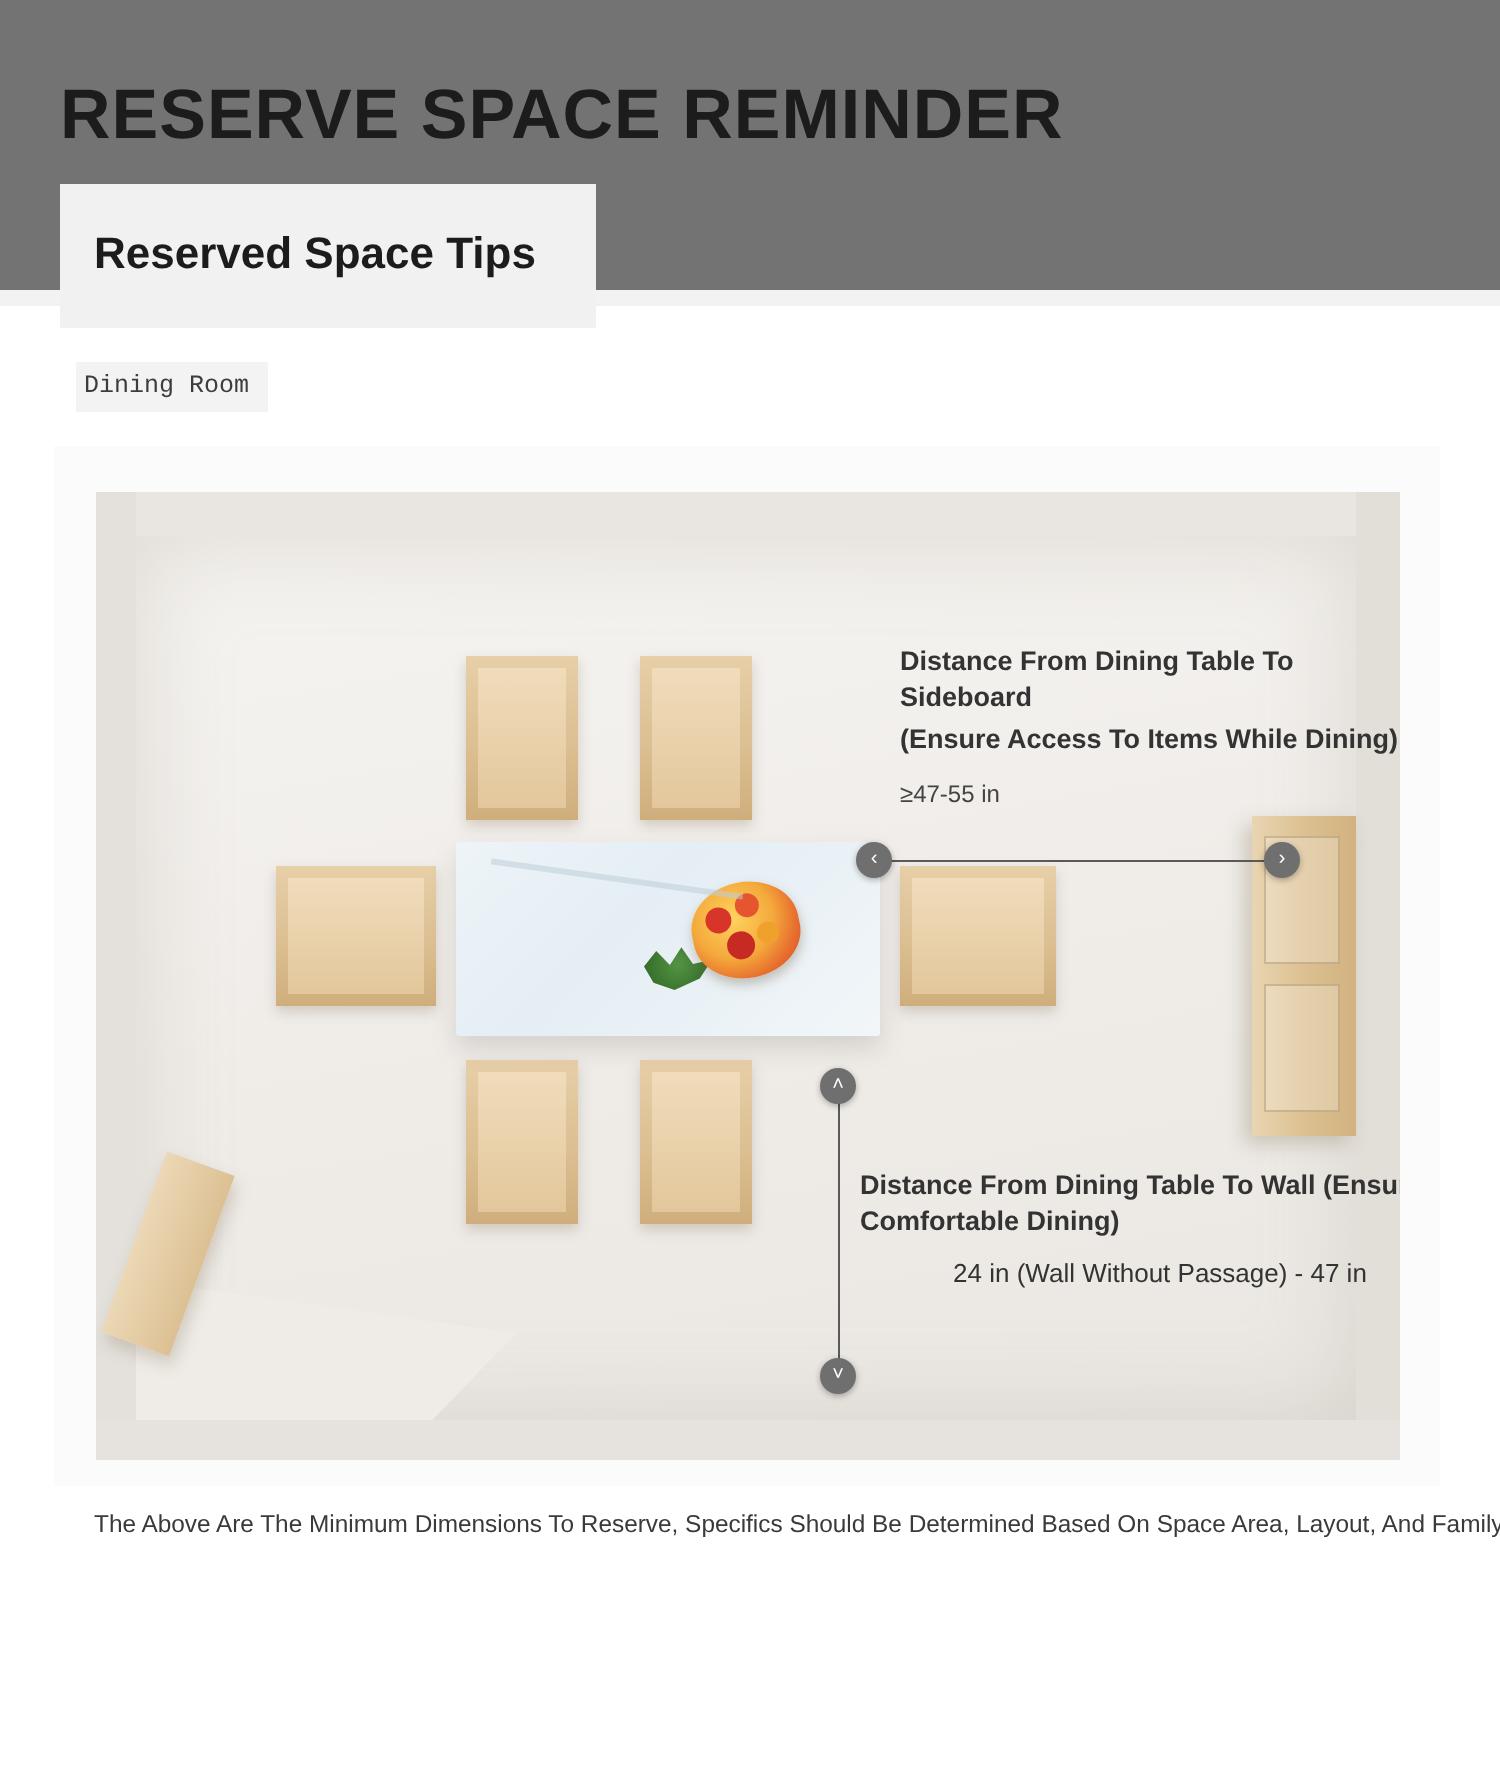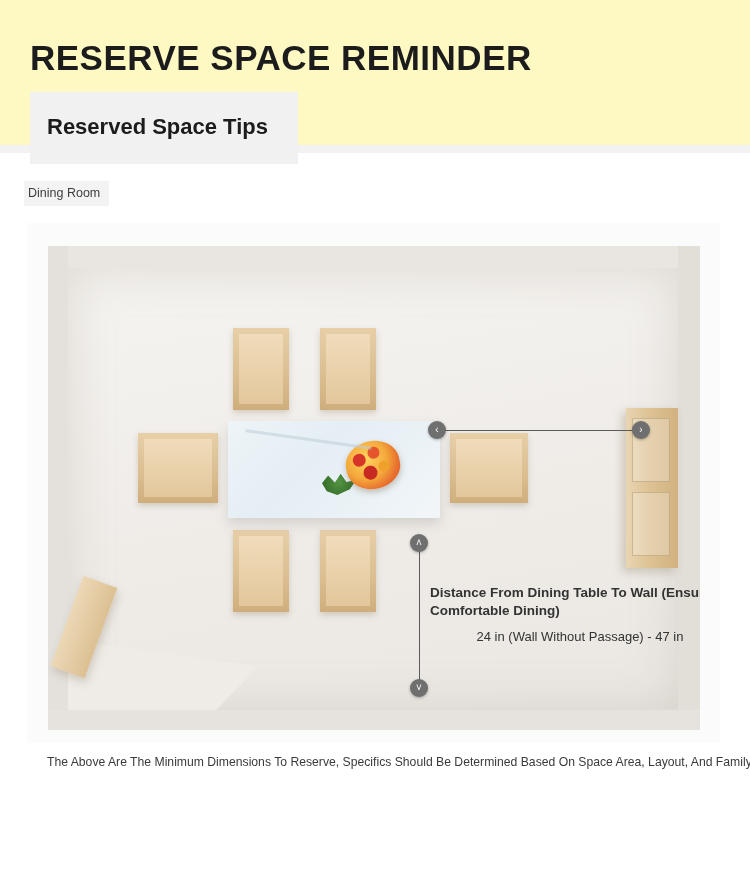--- a/index.html
+++ b/index.html
@@ -19,7 +19,7 @@
   
   .header {
     padding: 38px 0 0 30px;
-    background: #fef9c3;
+    background: #737373;
     height: 145px;
     box-sizing: border-box;
   }

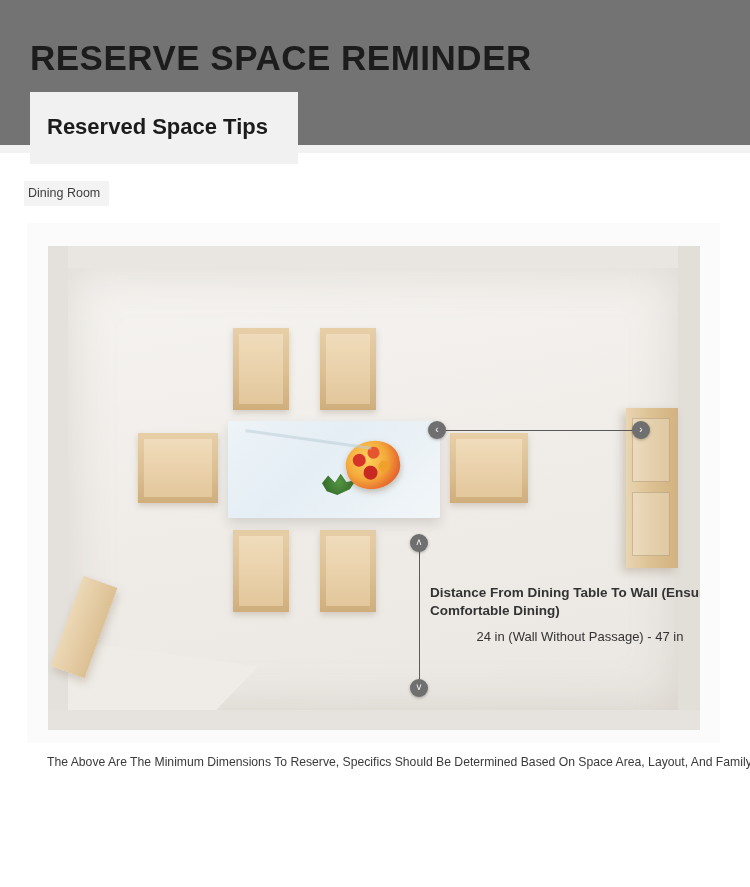--- a/index.html
+++ b/index.html
@@ -56,7 +56,8 @@
     padding-top: 28px;
   }
   .room-label-wrap {
-    padding-left: 24px;
+    padding-left: 38px;
+    font-family: Liberation Mono, monospace;
   }
   .room-label {
     display: inline-block;

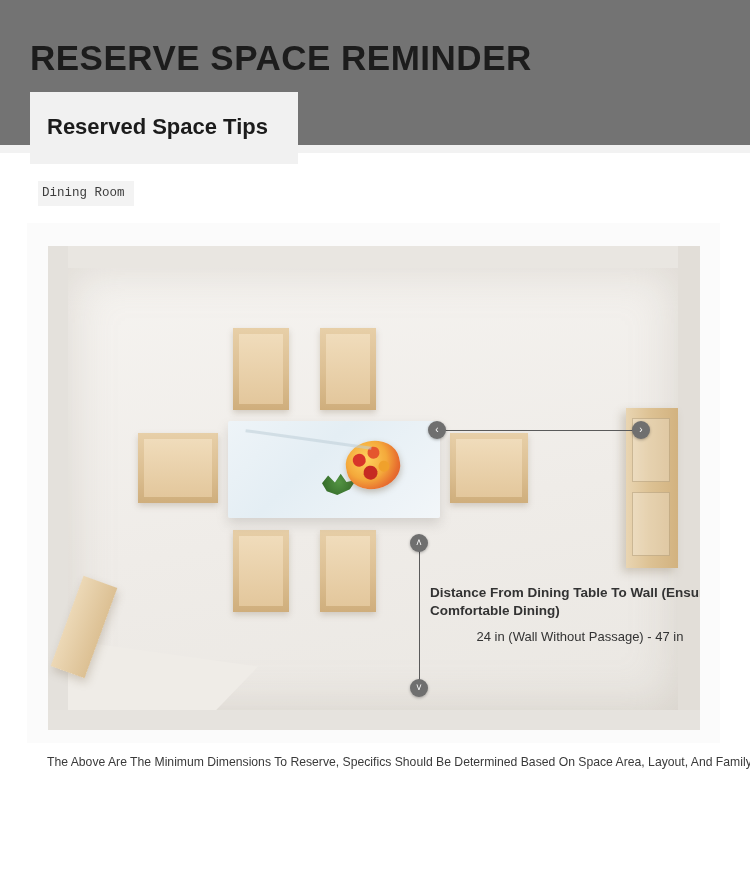--- a/index.html
+++ b/index.html
@@ -341,6 +341,12 @@
       <div class="knob knob-left">‹</div>
       <div class="knob knob-right">›</div>
 
+      <div class="anno anno-top">
+        <div class="t1">Distance From Dining Table To</div>
+        <div class="t1">Sideboard</div>
+        <div class="t2">(Ensure Access To Items While Dining)</div>
+        <div class="val">≥47-55 in</div>
+      </div>
 
       <div class="measure-v-line"></div>
       <div class="knob knob-up">˄</div>

